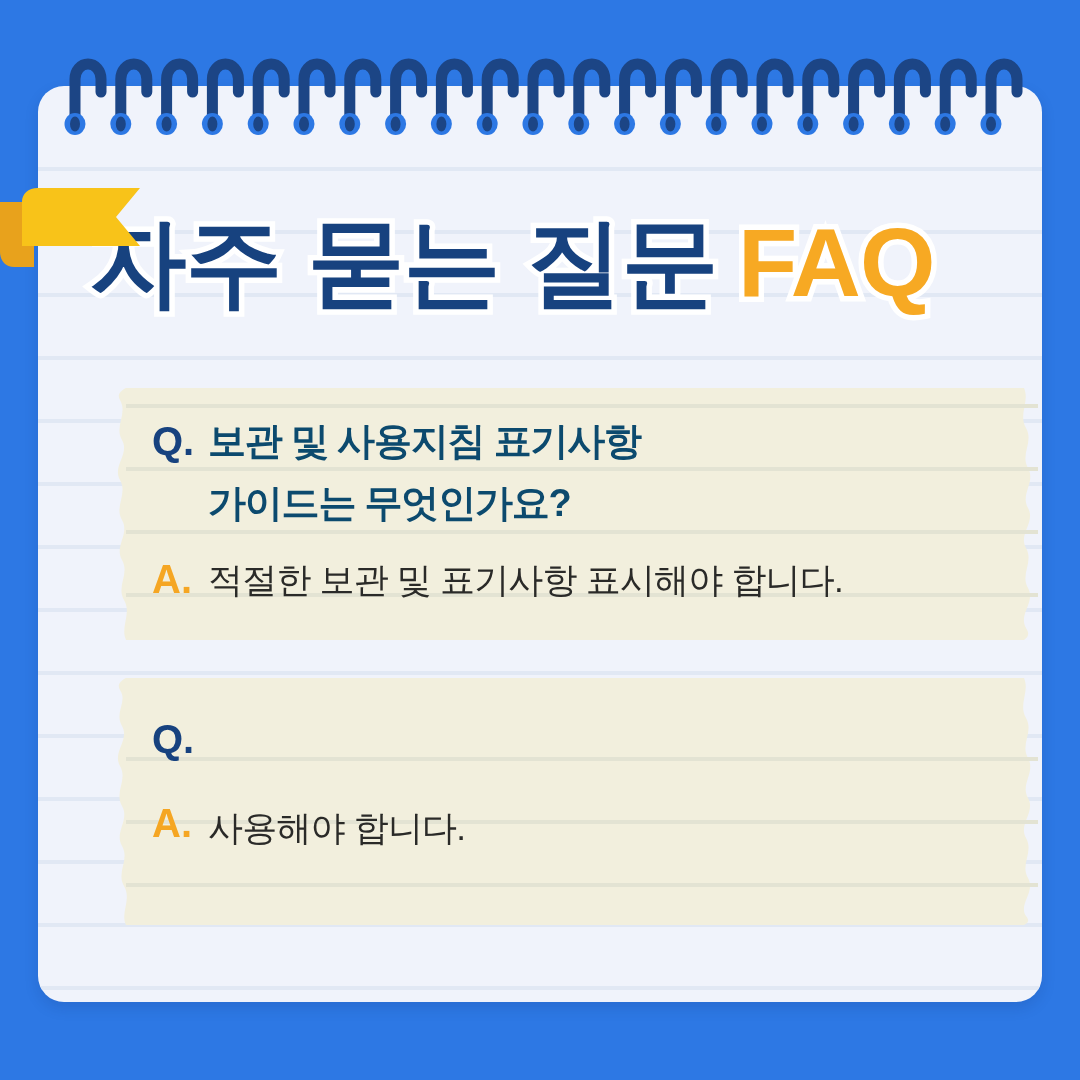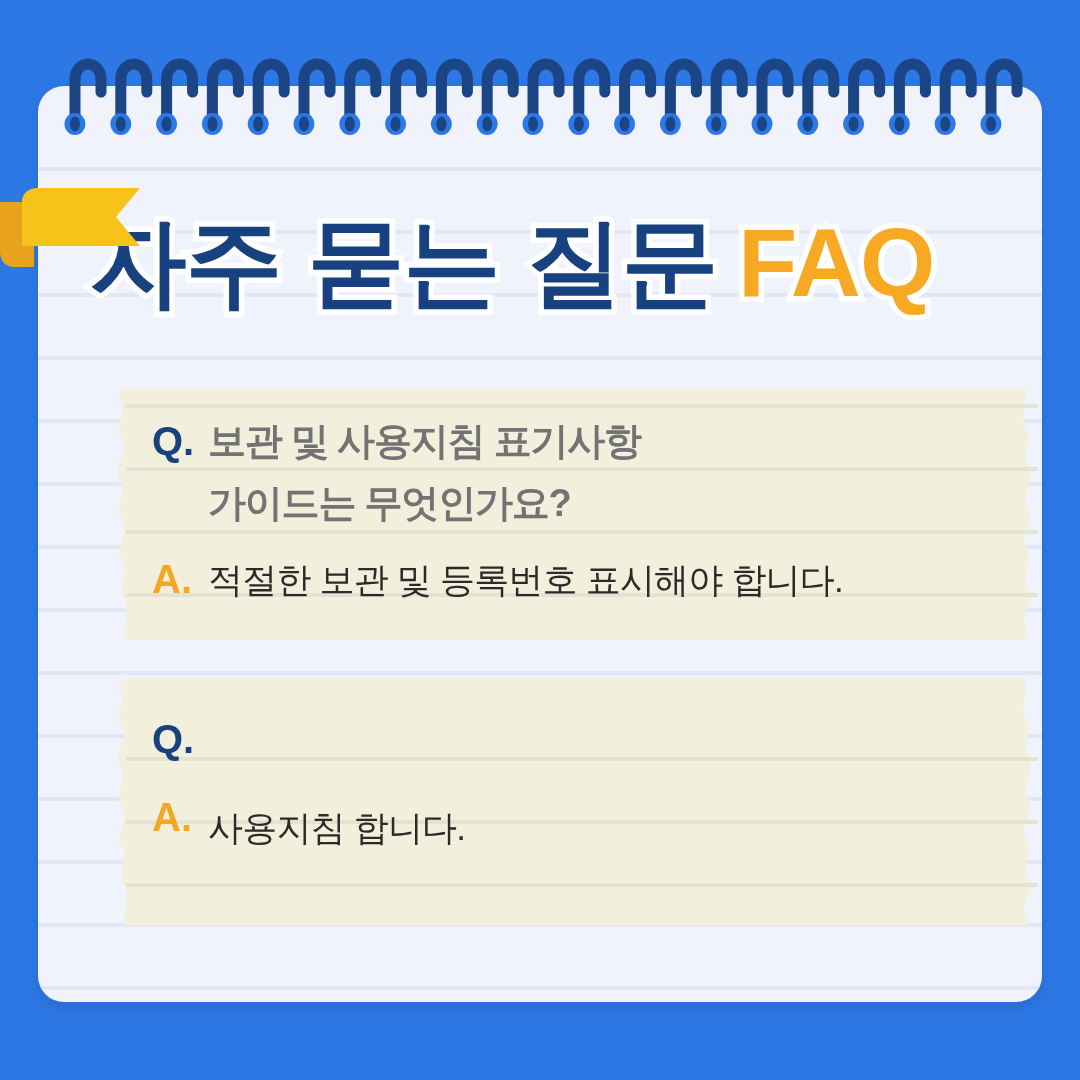--- a/index.html
+++ b/index.html
@@ -108,7 +108,7 @@
   .marker-a{ color:#F5A623; }
 
   .q-text{
-    color:#737373;
+    color:#0c4a6e;
     font-size:38px;
     font-weight:bold;
     line-height:1.26;

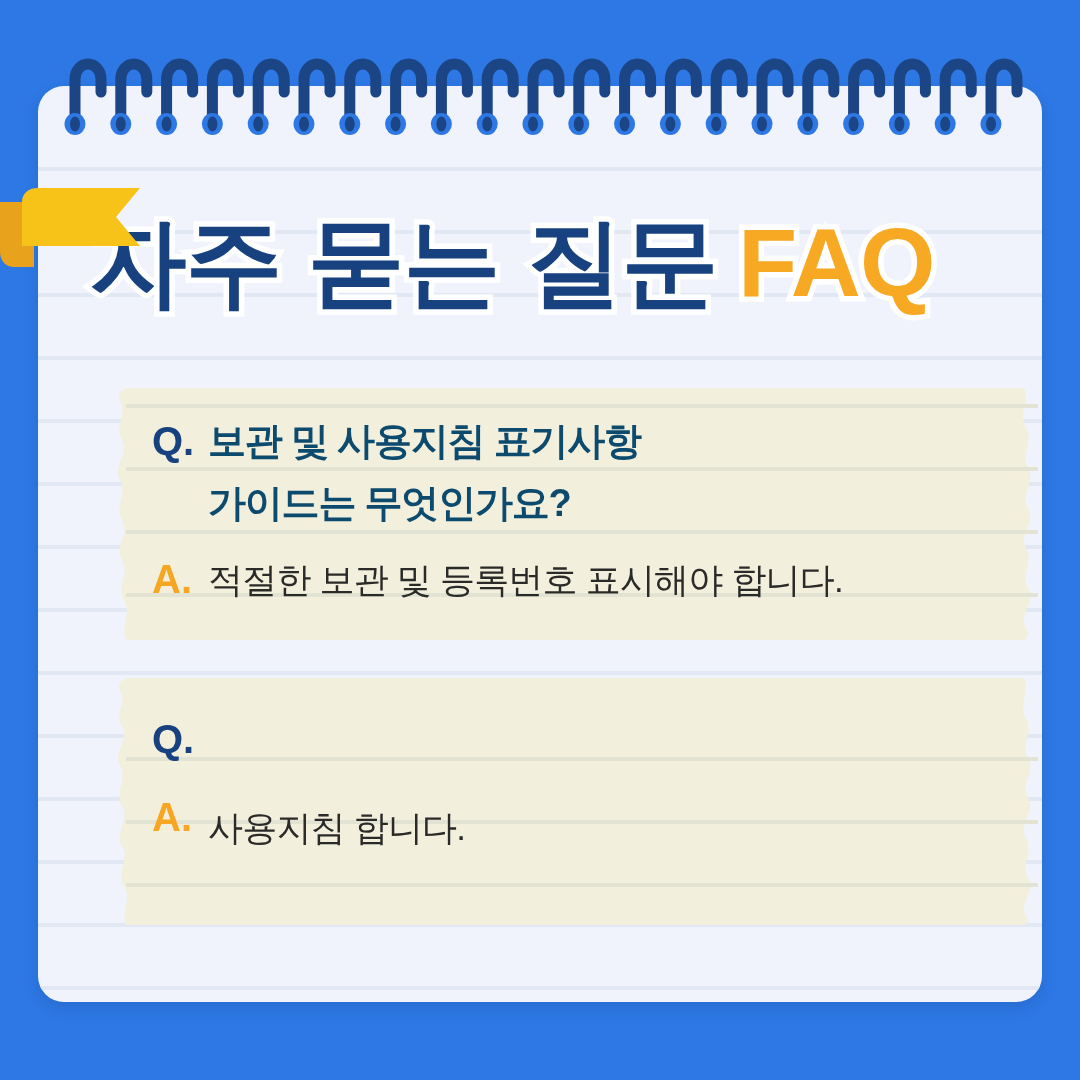--- a/index.html
+++ b/index.html
@@ -95,7 +95,7 @@
   }
 
   .qa-line{ display:flex; align-items:flex-start; }
-  .qa-line + .qa-line{ margin-top:14px; }
+  .qa-line + .qa-line{ margin-top:14px;align-items:center; }
 
   .marker{
     flex:0 0 auto;

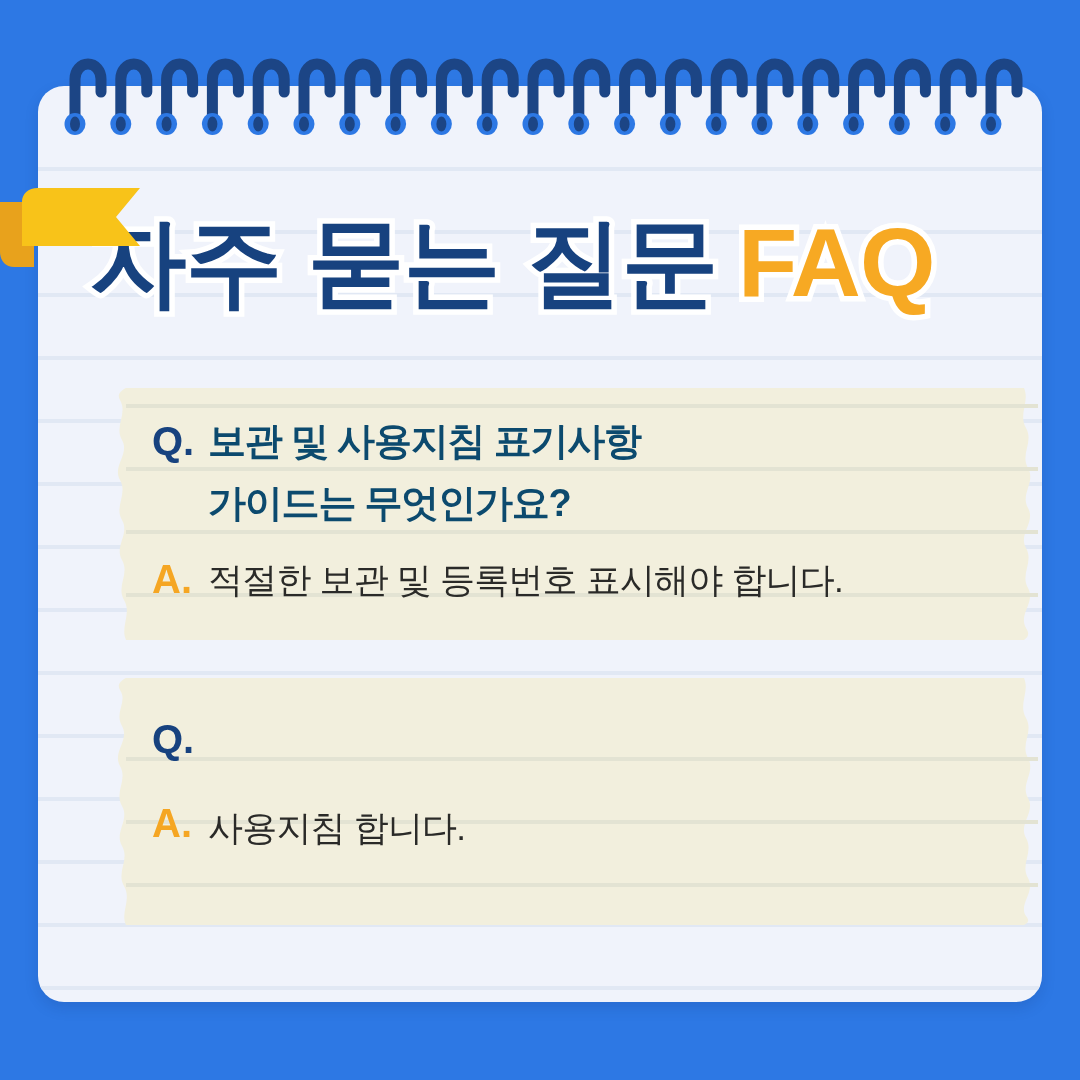--- a/index.html
+++ b/index.html
@@ -148,7 +148,7 @@
       </div>
       <div class="qa-line" style="margin-top:28px">
         <span class="marker marker-a">A.</span>
-        <span class="a-text">적절한 보관 및 등록번호 표시해야 합니다.</span>
+        <span class="a-text">적절한 보관 및 표기사항 표시해야 합니다.</span>
       </div>
     </div>
   </div>

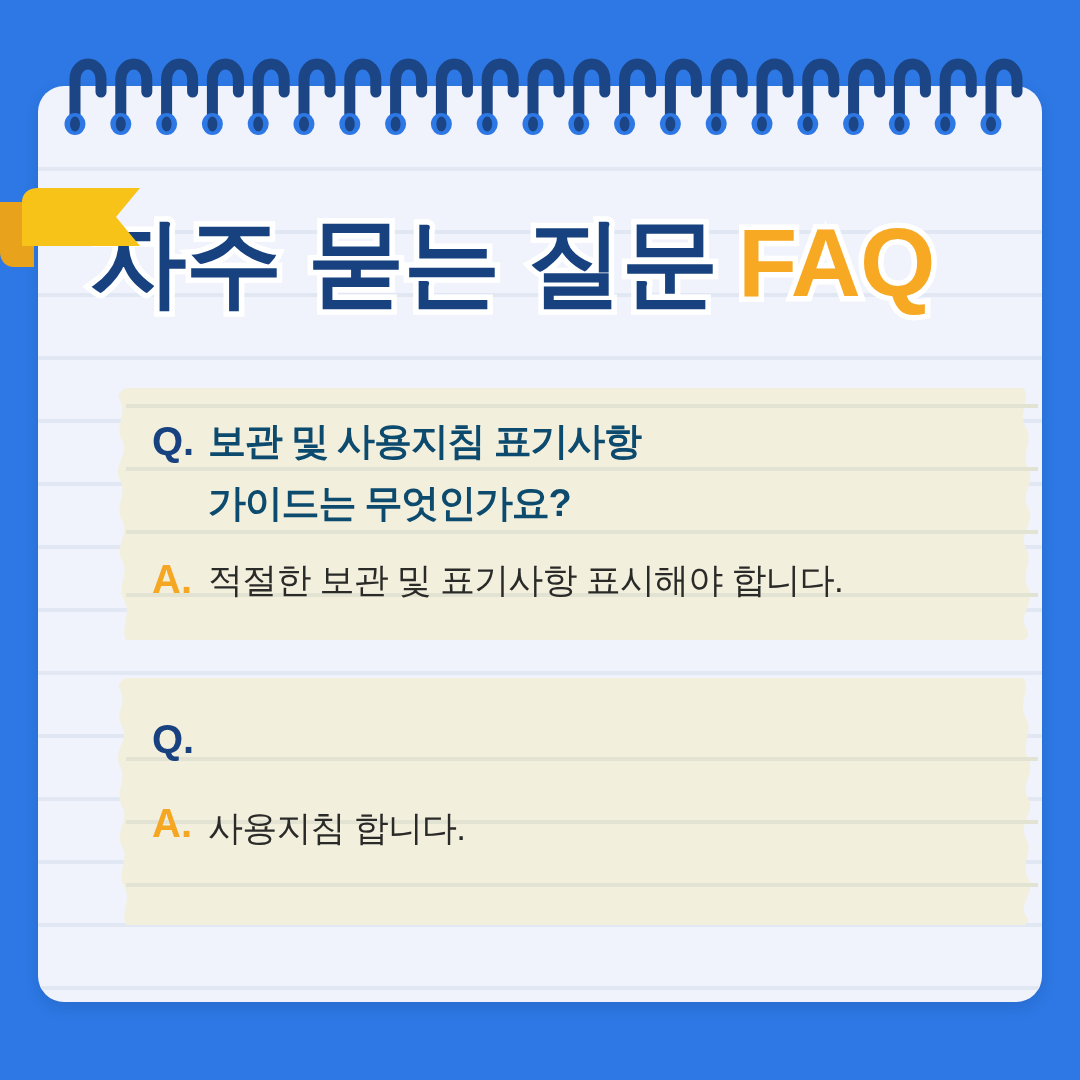--- a/index.html
+++ b/index.html
@@ -169,7 +169,7 @@
       <div class="qa-line" style="margin-top:32px">
         <span class="marker marker-a">A.</span>
         <span>
-          <span class="a-text" style="display:block;margin-top:10px">사용지침 합니다.</span>
+          <span class="a-text" style="display:block;margin-top:10px">사용해야 합니다.</span>
         </span>
       </div>
     </div>

